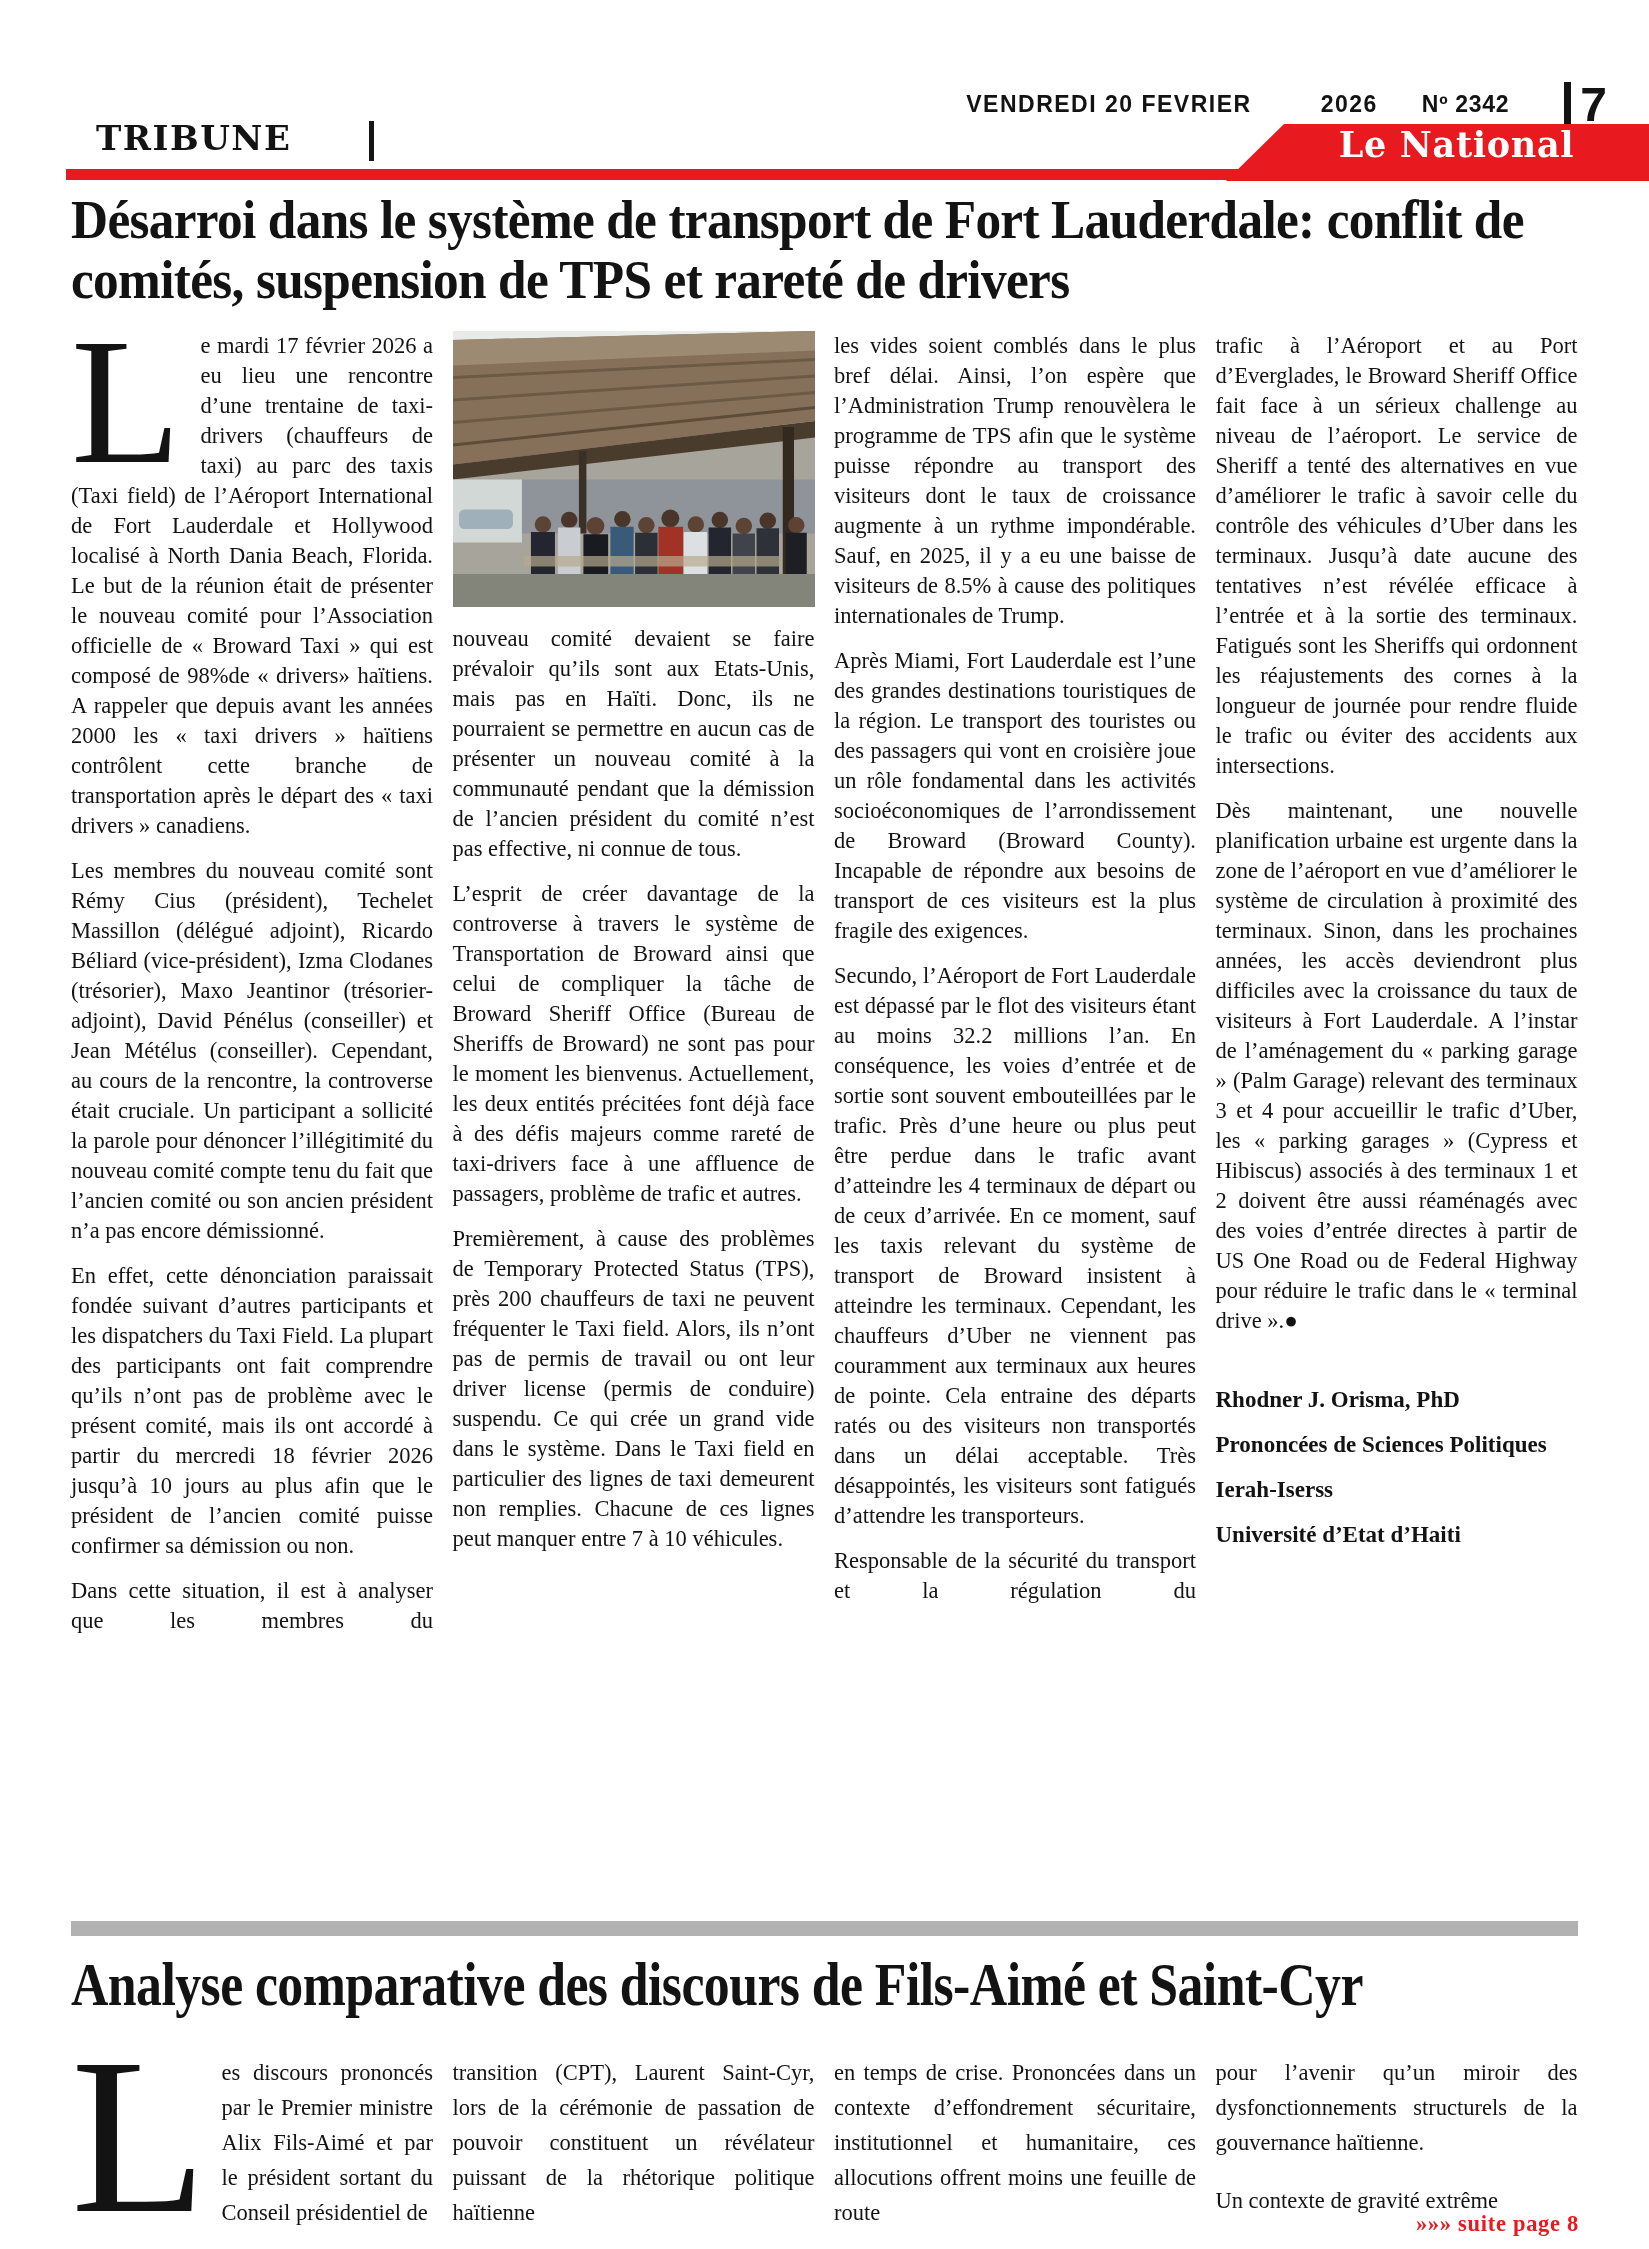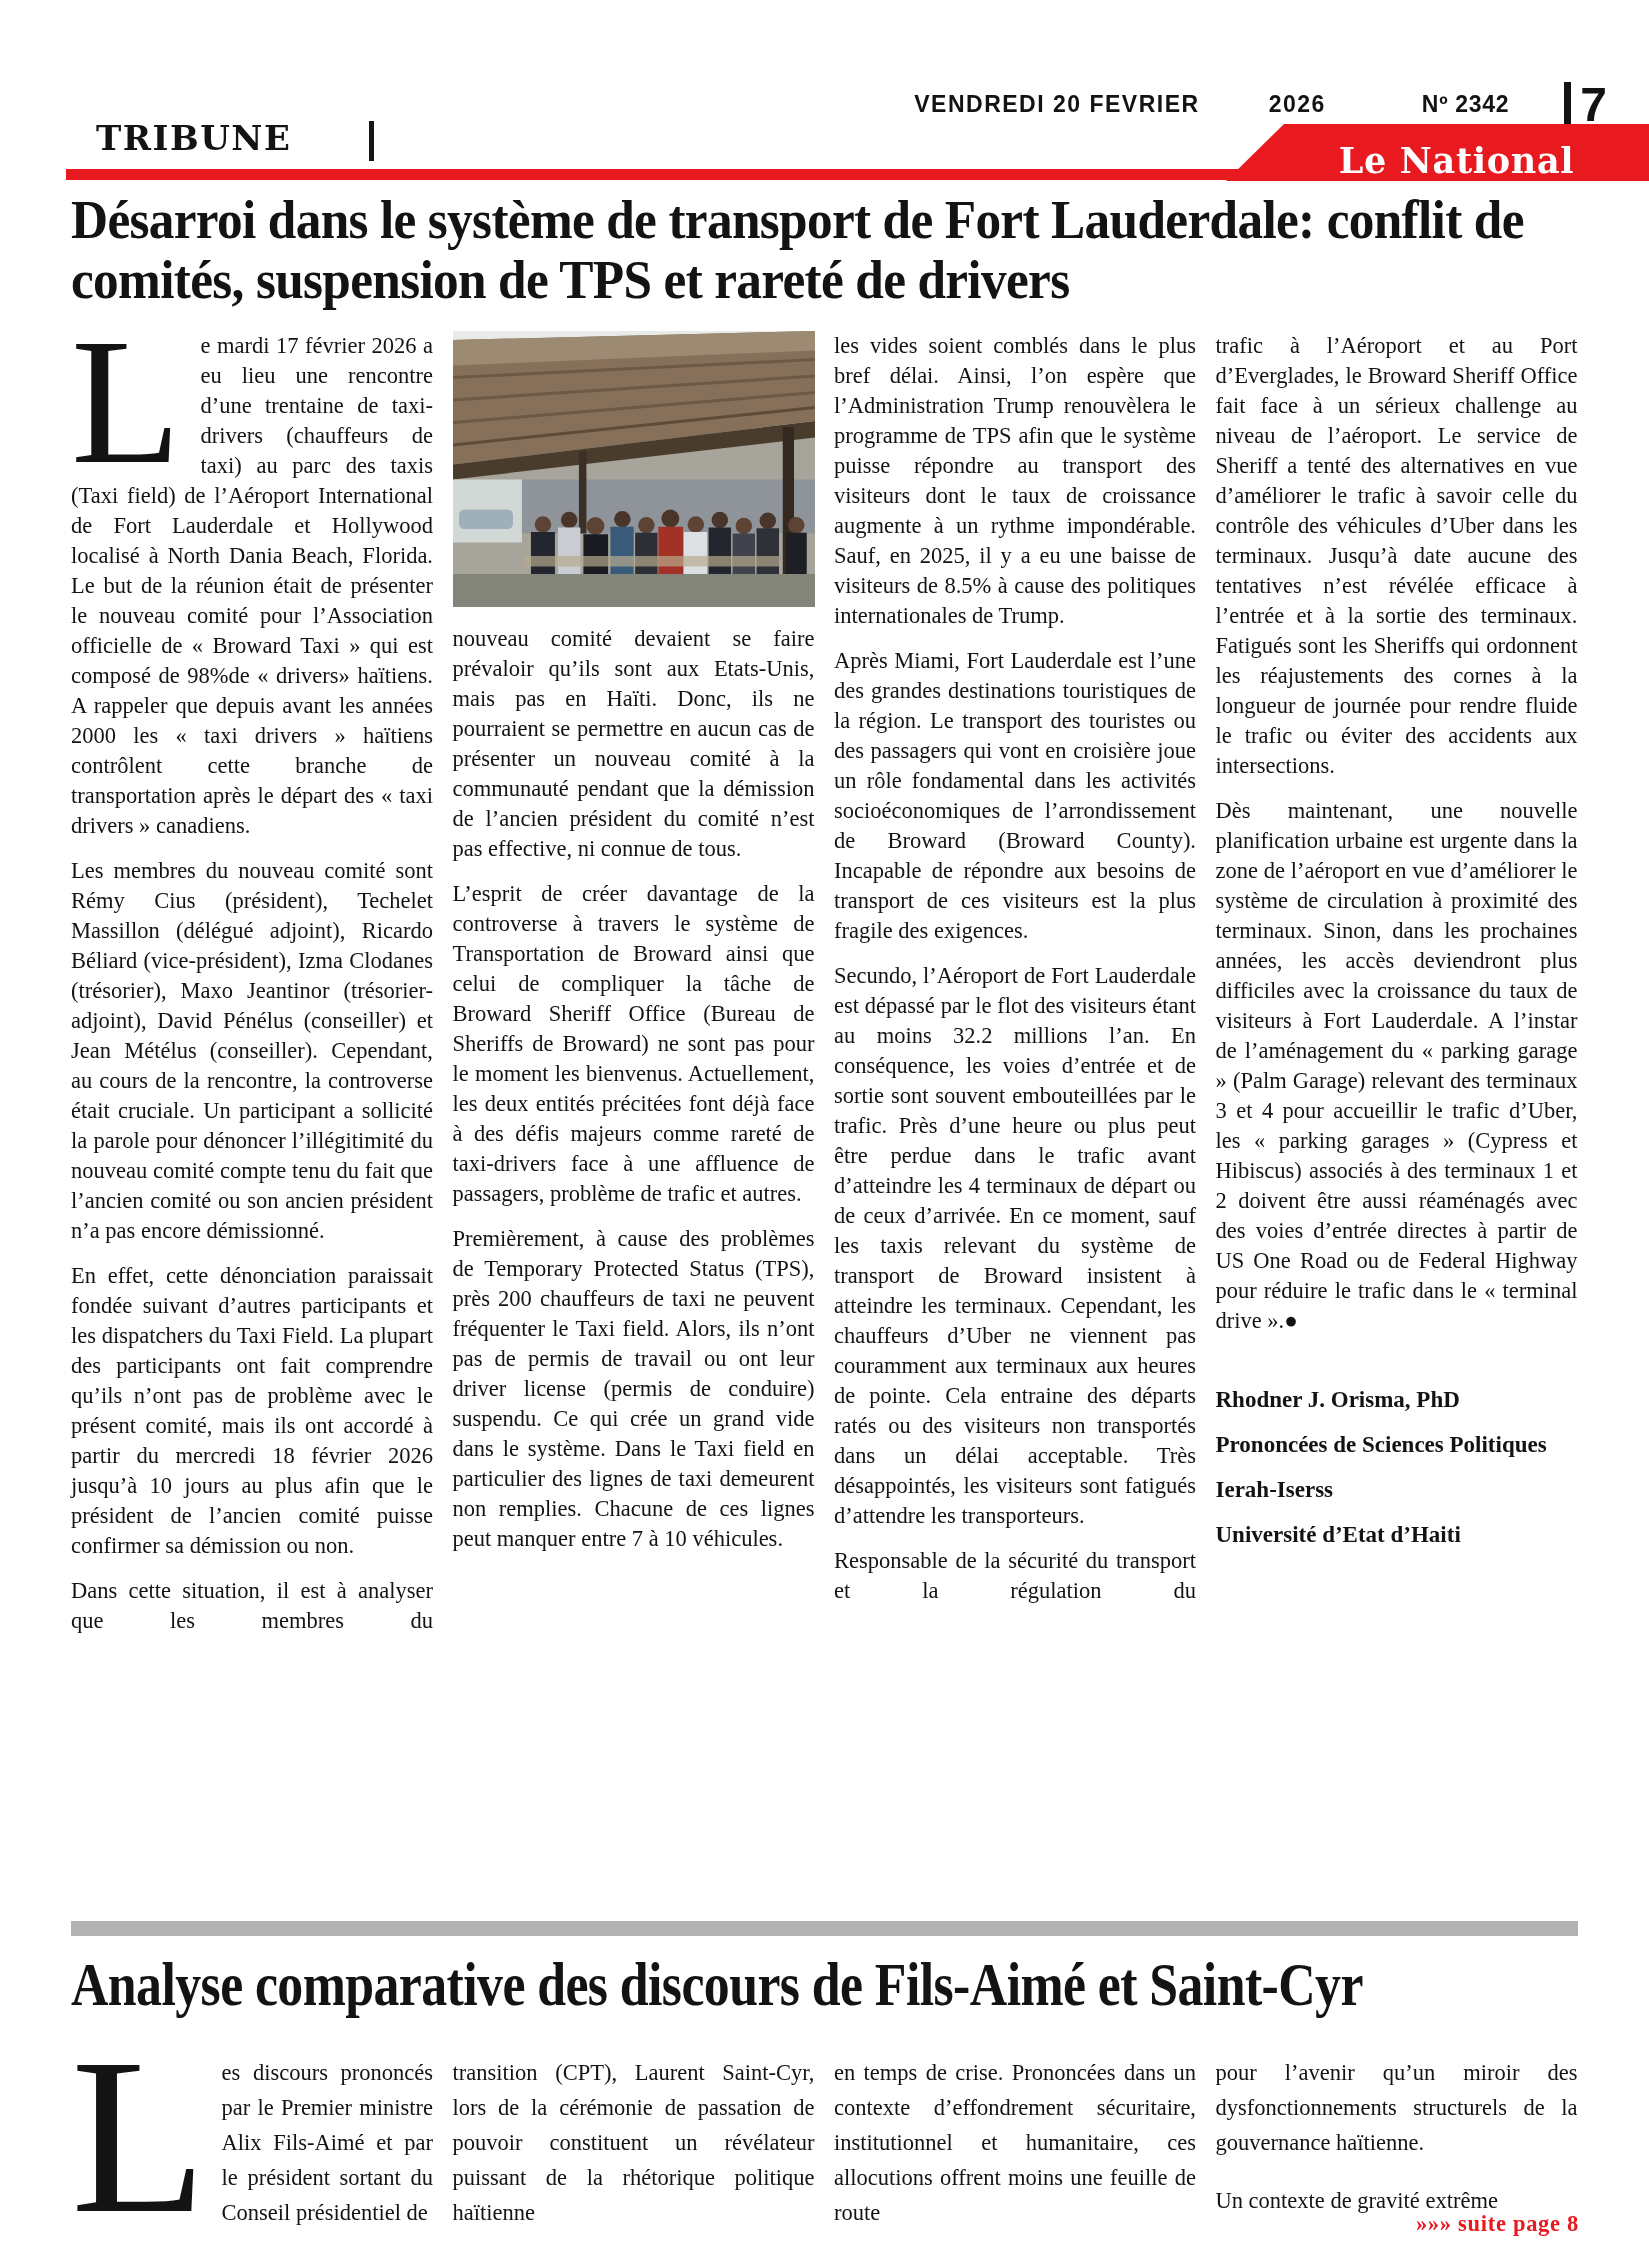--- a/index.html
+++ b/index.html
@@ -22,7 +22,7 @@
   }
   .meta-date{font-size:23px;letter-spacing:1.5px;}
   .meta-year{font-size:23px;letter-spacing:1.5px;margin-left:69px;}
-  .meta-issue{font-size:23px;letter-spacing:0.7px;margin-left:96px;}
+  .meta-issue{font-size:23px;letter-spacing:0.7px;margin-left:44px;}
   .page-no{
     margin-left:55px;border-left:7.5px solid #141414;padding-left:9px;
     font-size:48px;line-height:0.95;

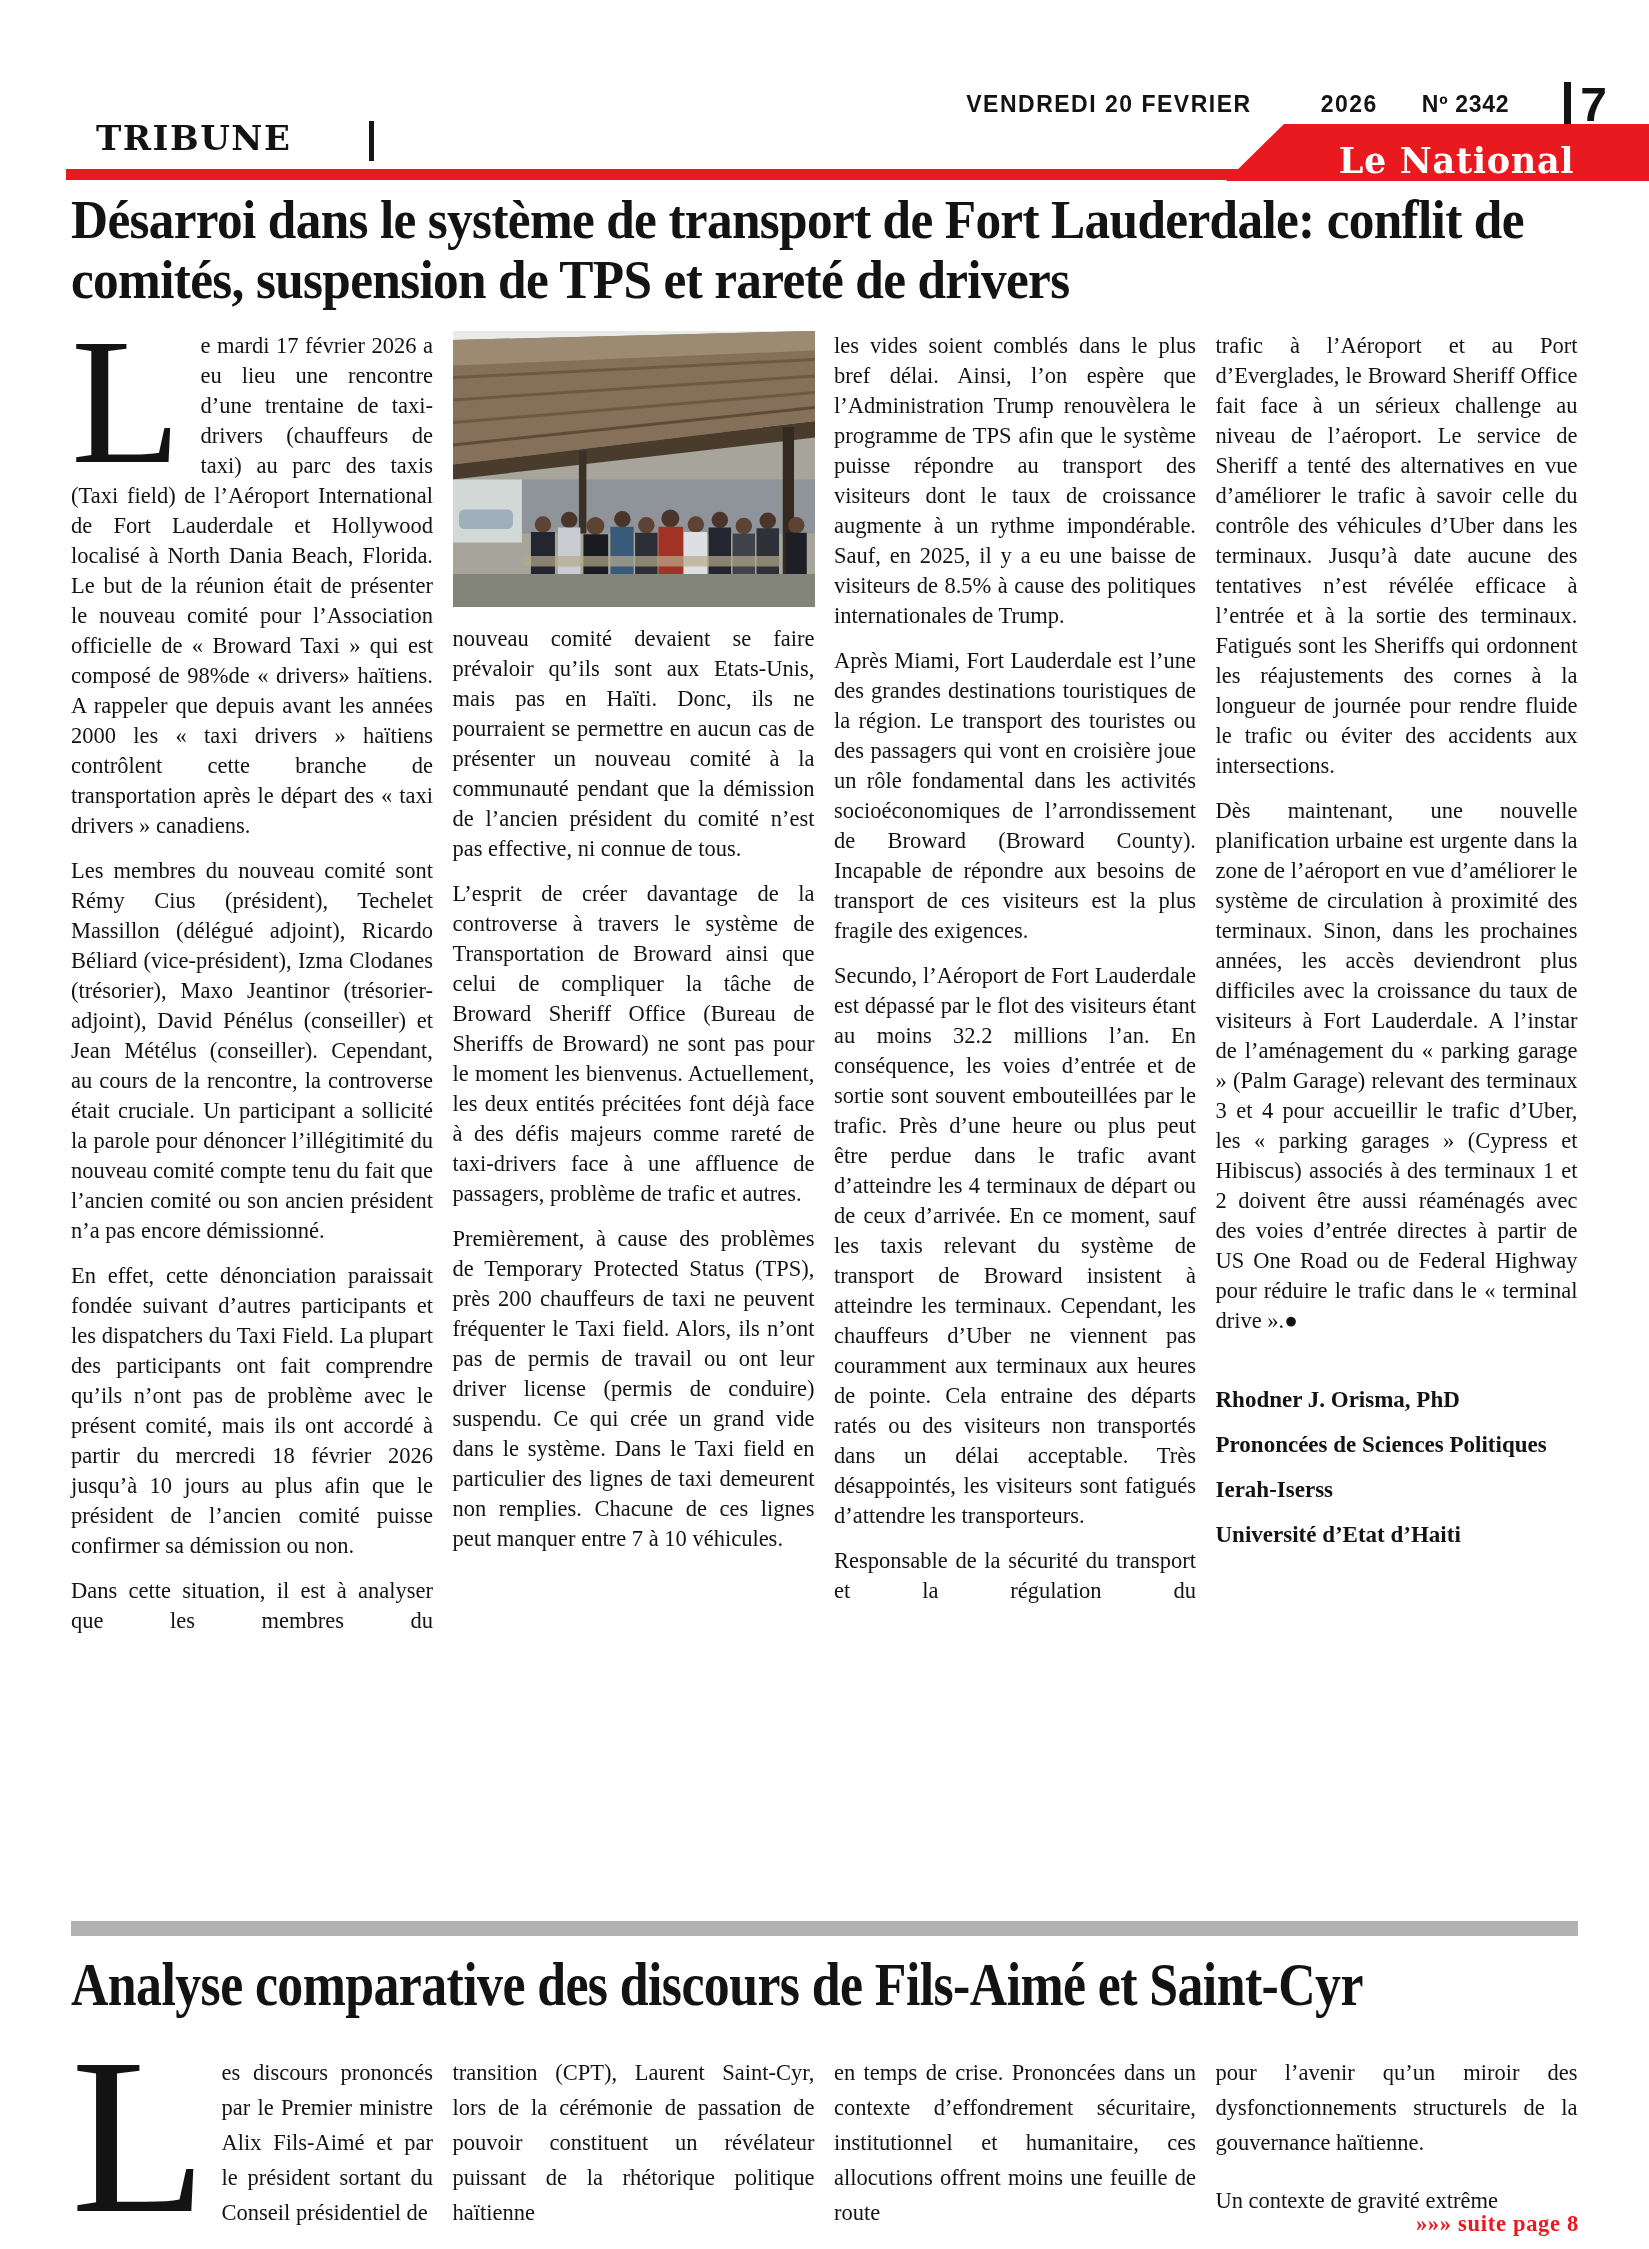--- a/index.html
+++ b/index.html
@@ -40,7 +40,7 @@
   .brand-banner{
     position:absolute;top:124px;right:0;width:424px;height:57px;background:var(--red);
     clip-path:polygon(58px 0, 100% 0, 100% 100%, 0 100%);
-    display:flex;align-items:flex-end;justify-content:center;
+    display:flex;align-items:flex-start;justify-content:center;
   }
   .brand-banner .brand{
     color:#fff;font-family:"DejaVu Serif", serif;font-weight:700;font-size:35px;

